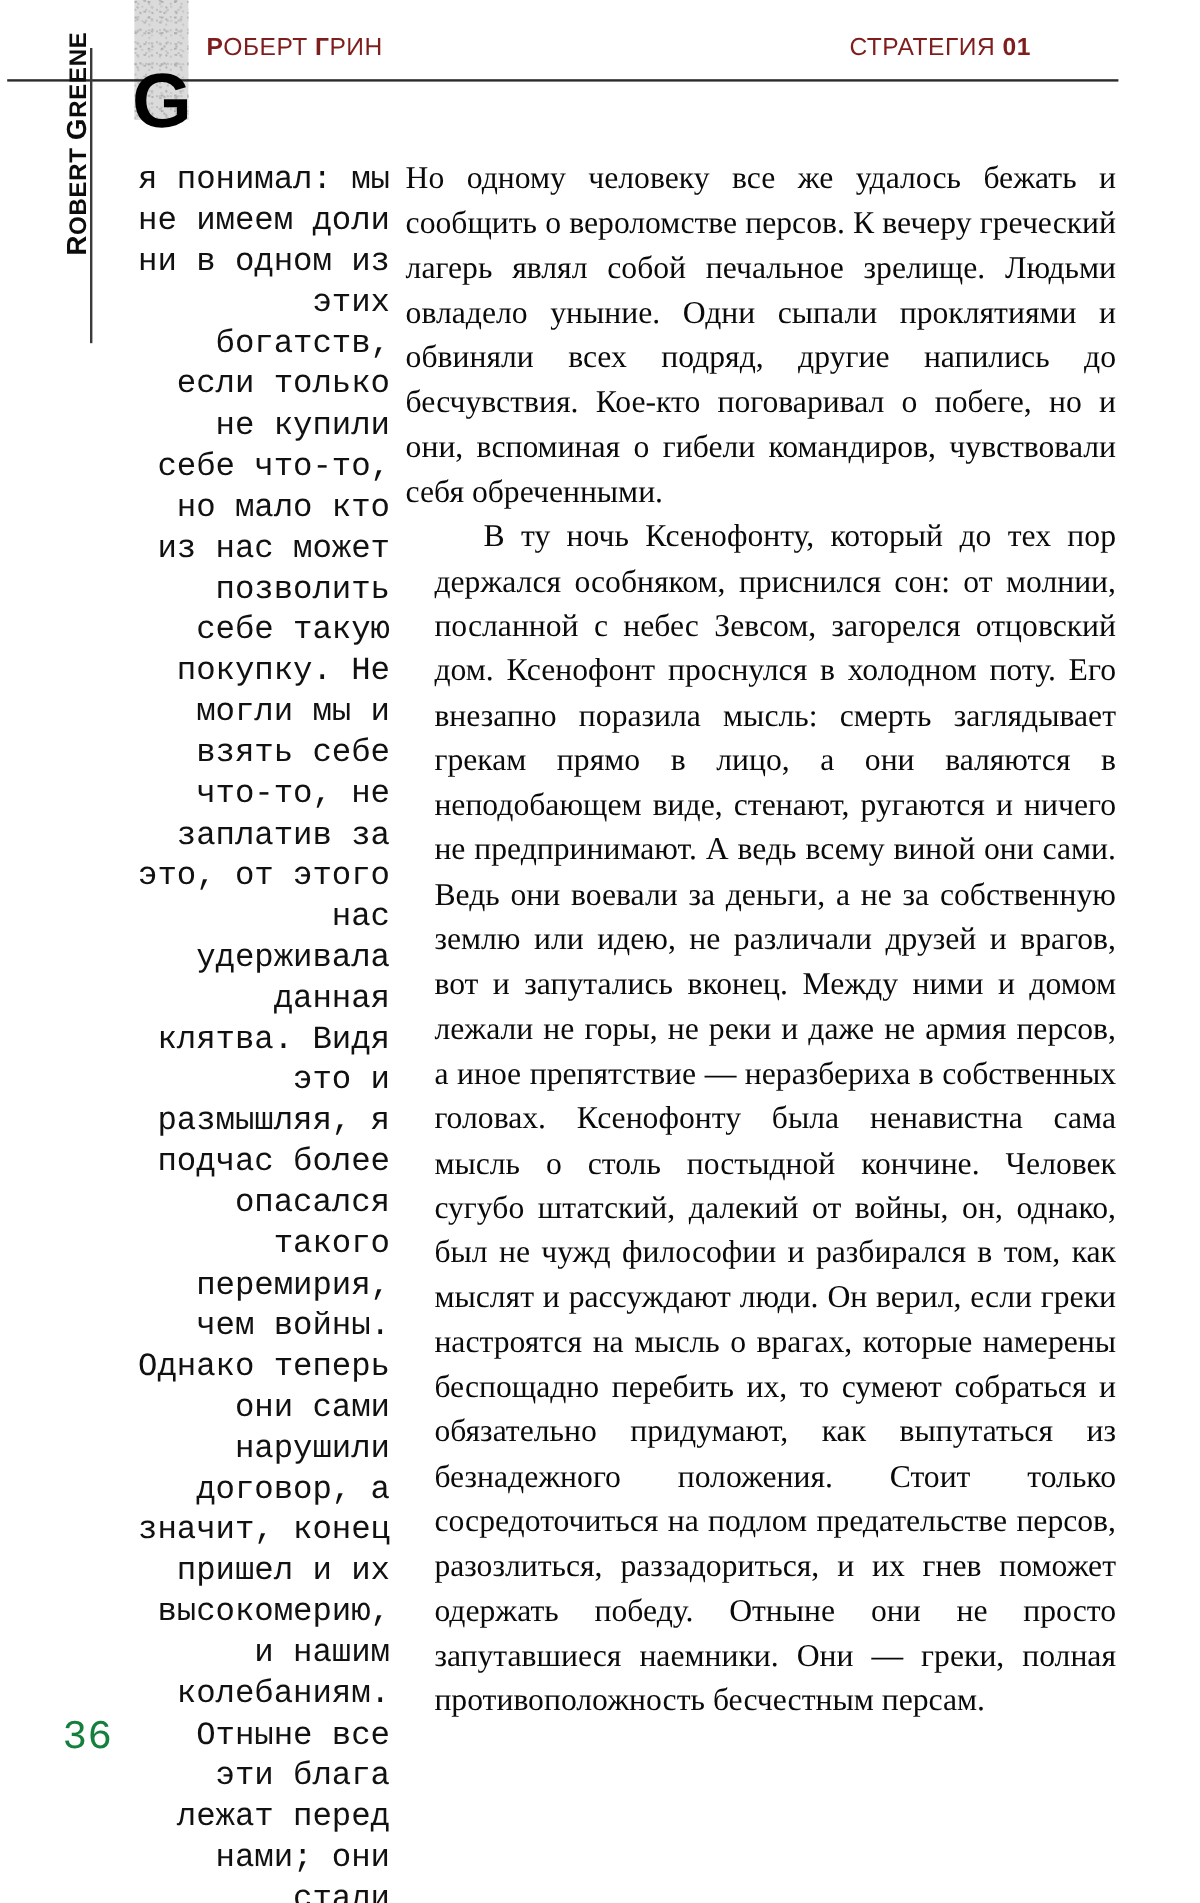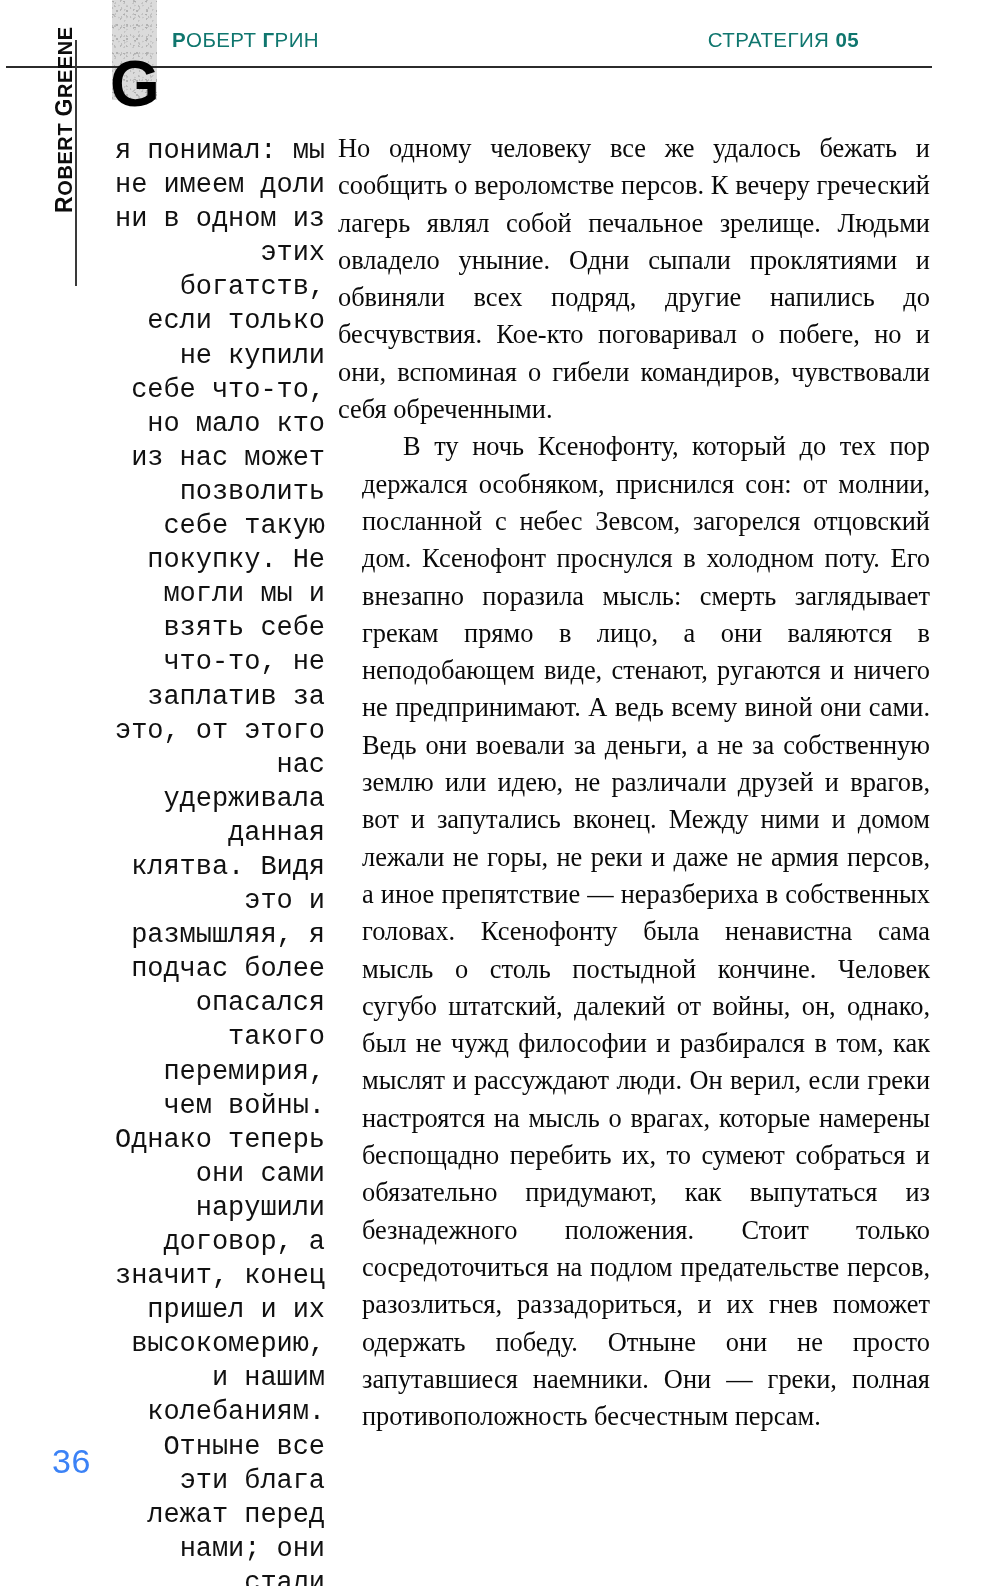--- a/index.html
+++ b/index.html
@@ -34,7 +34,7 @@
     font-family: "Liberation Sans", sans-serif;
     font-size: 20.5px;
     letter-spacing: 0.4px;
-    color: #0f766e;
+    color: #7f1d1d;
   }
   .runhead-left {
     position: absolute;

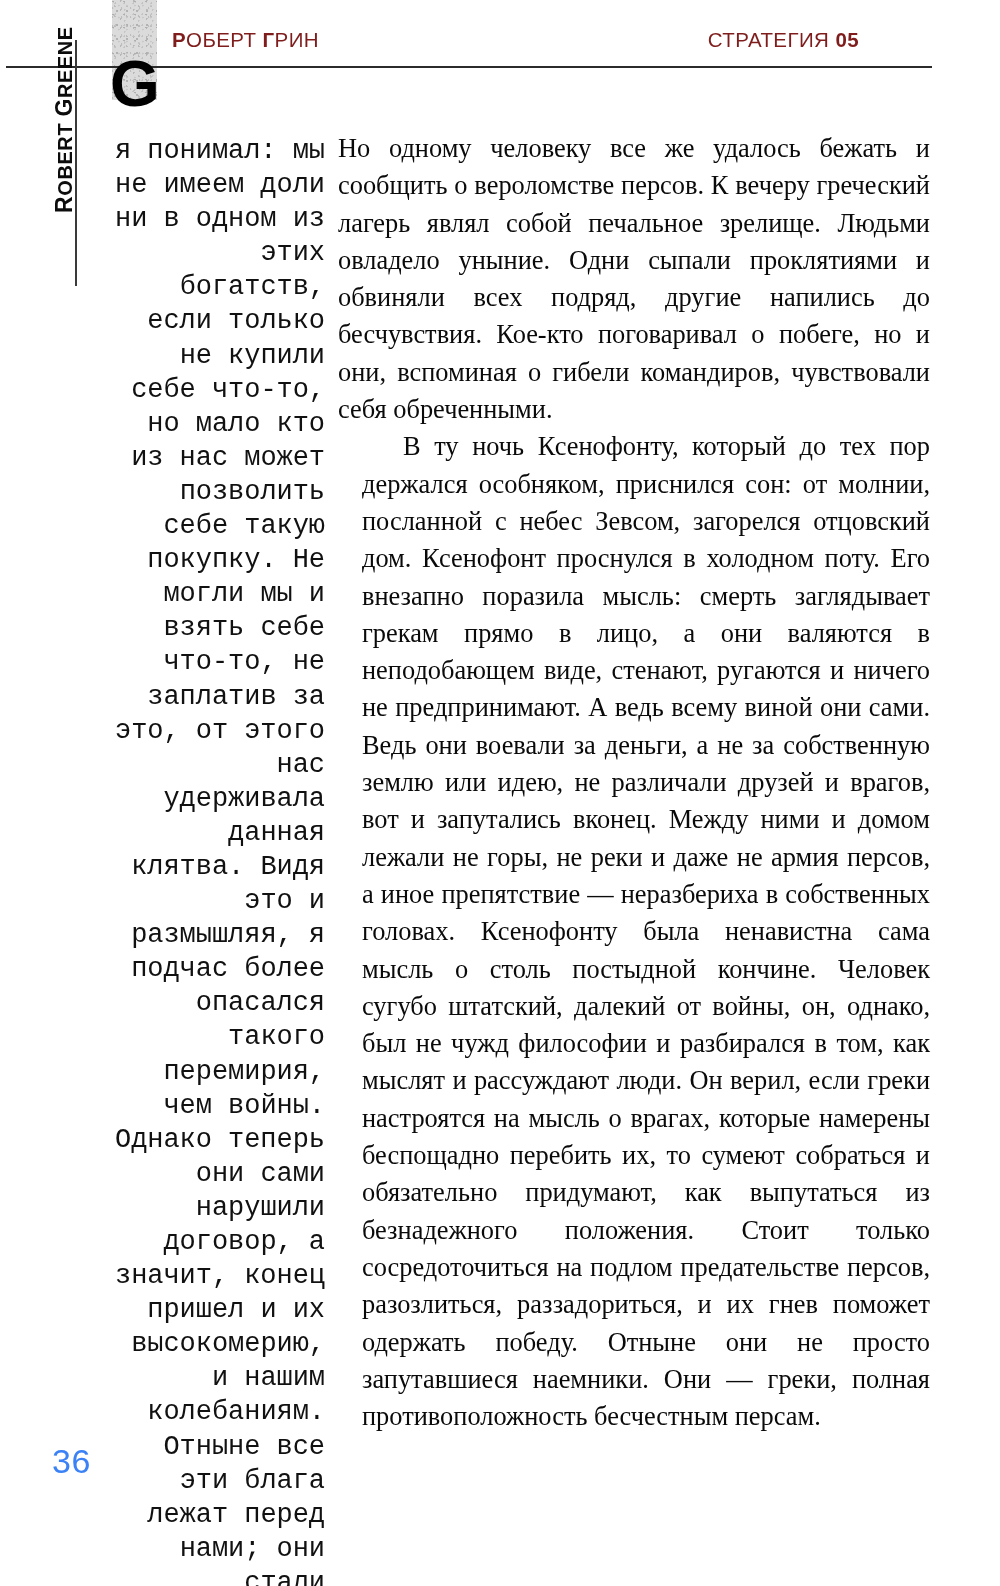--- a/index.html
+++ b/index.html
@@ -177,7 +177,7 @@
 
   <div class="runhead">
     <div class="runhead-left"><span class="cap-bold">Р</span><span>ОБЕРТ </span><span class="cap-bold">Г</span><span>РИН</span></div>
-    <div class="runhead-right"><span>СТРАТЕГИЯ </span><span class="cap-bold">05</span></div>
+    <div class="runhead-right"><span>СТРАТЕГИЯ </span><span class="cap-bold">01</span></div>
   </div>
 
   <div class="hrule"></div>

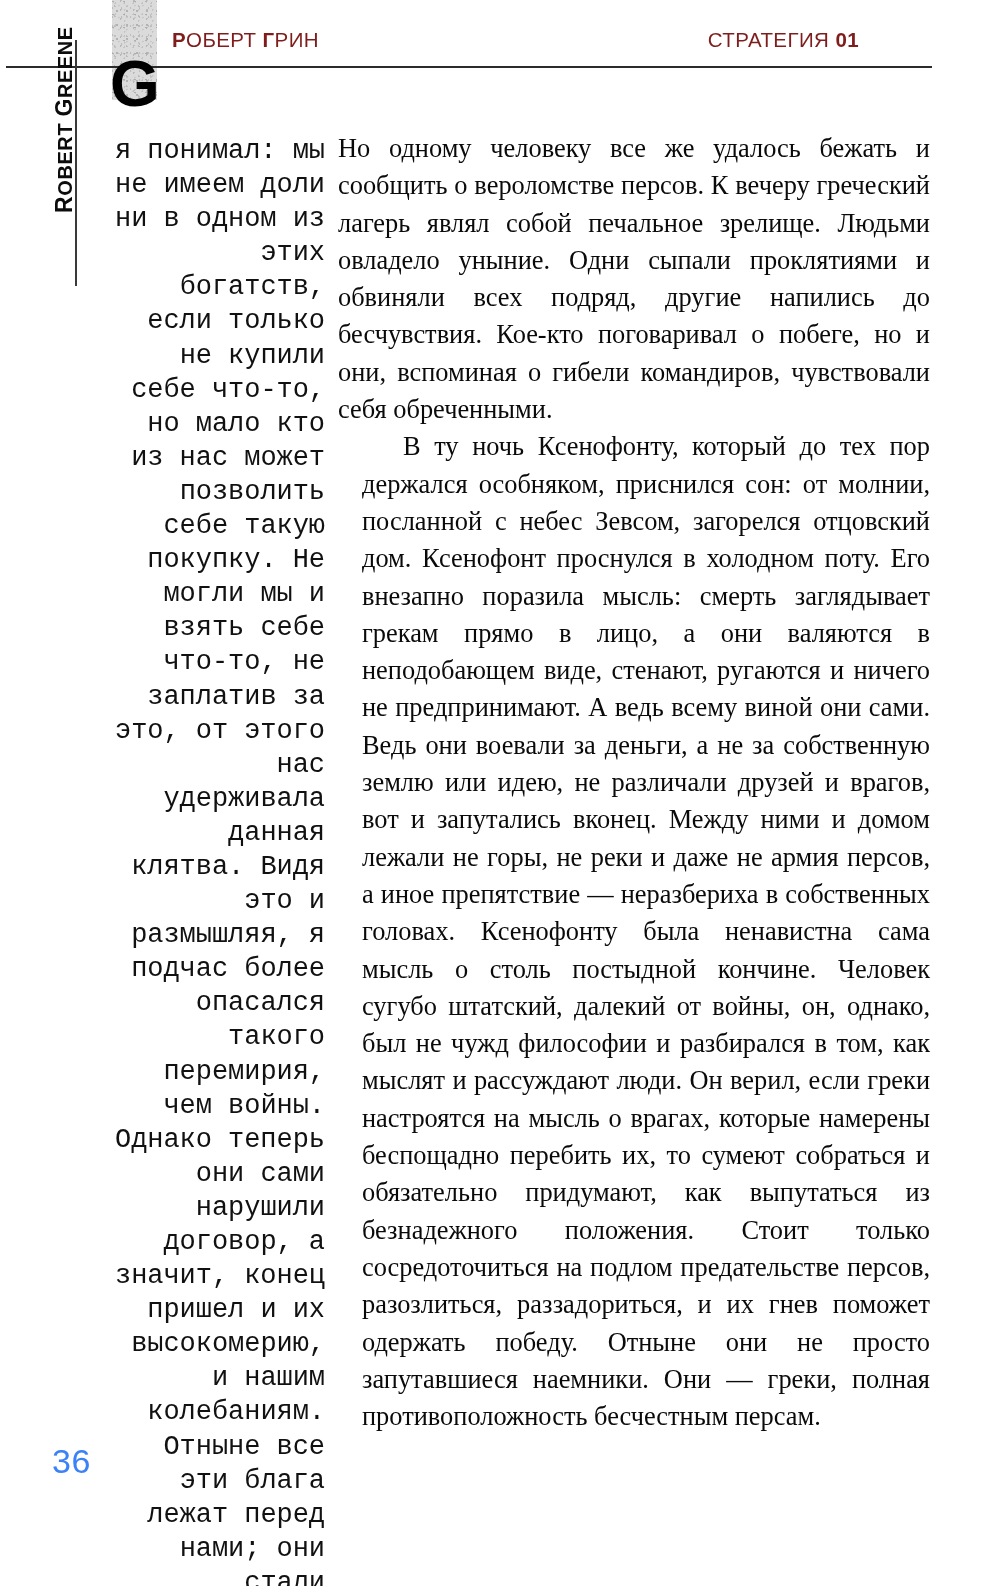--- a/index.html
+++ b/index.html
@@ -161,11 +161,10 @@
     position: absolute;
     left: 52px;
     top: 1430px;
-    font-family: Liberation Sans, sans-serif;
+    font-family: Liberation Mono, monospace;
     font-size: 34px;
-    color: #3b82f6;
+    color: #15803d;
     letter-spacing: 0.5px;
-    margin-top: 12px;
   }
 </style>
 </head>

